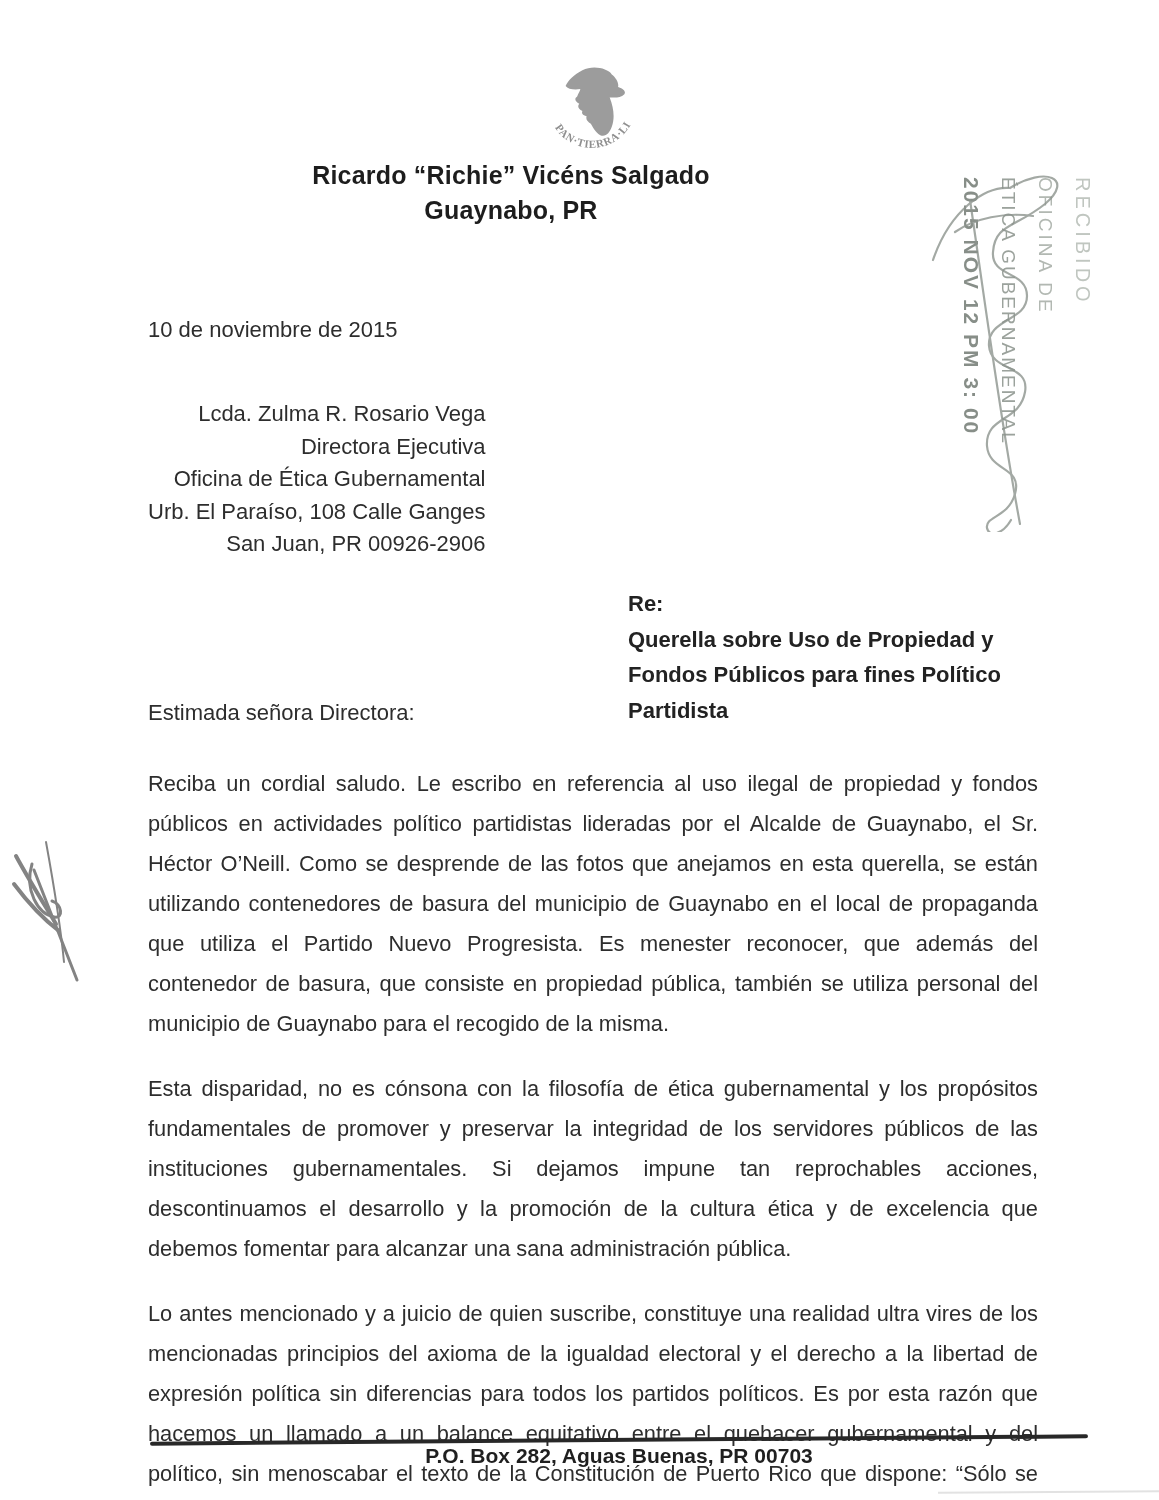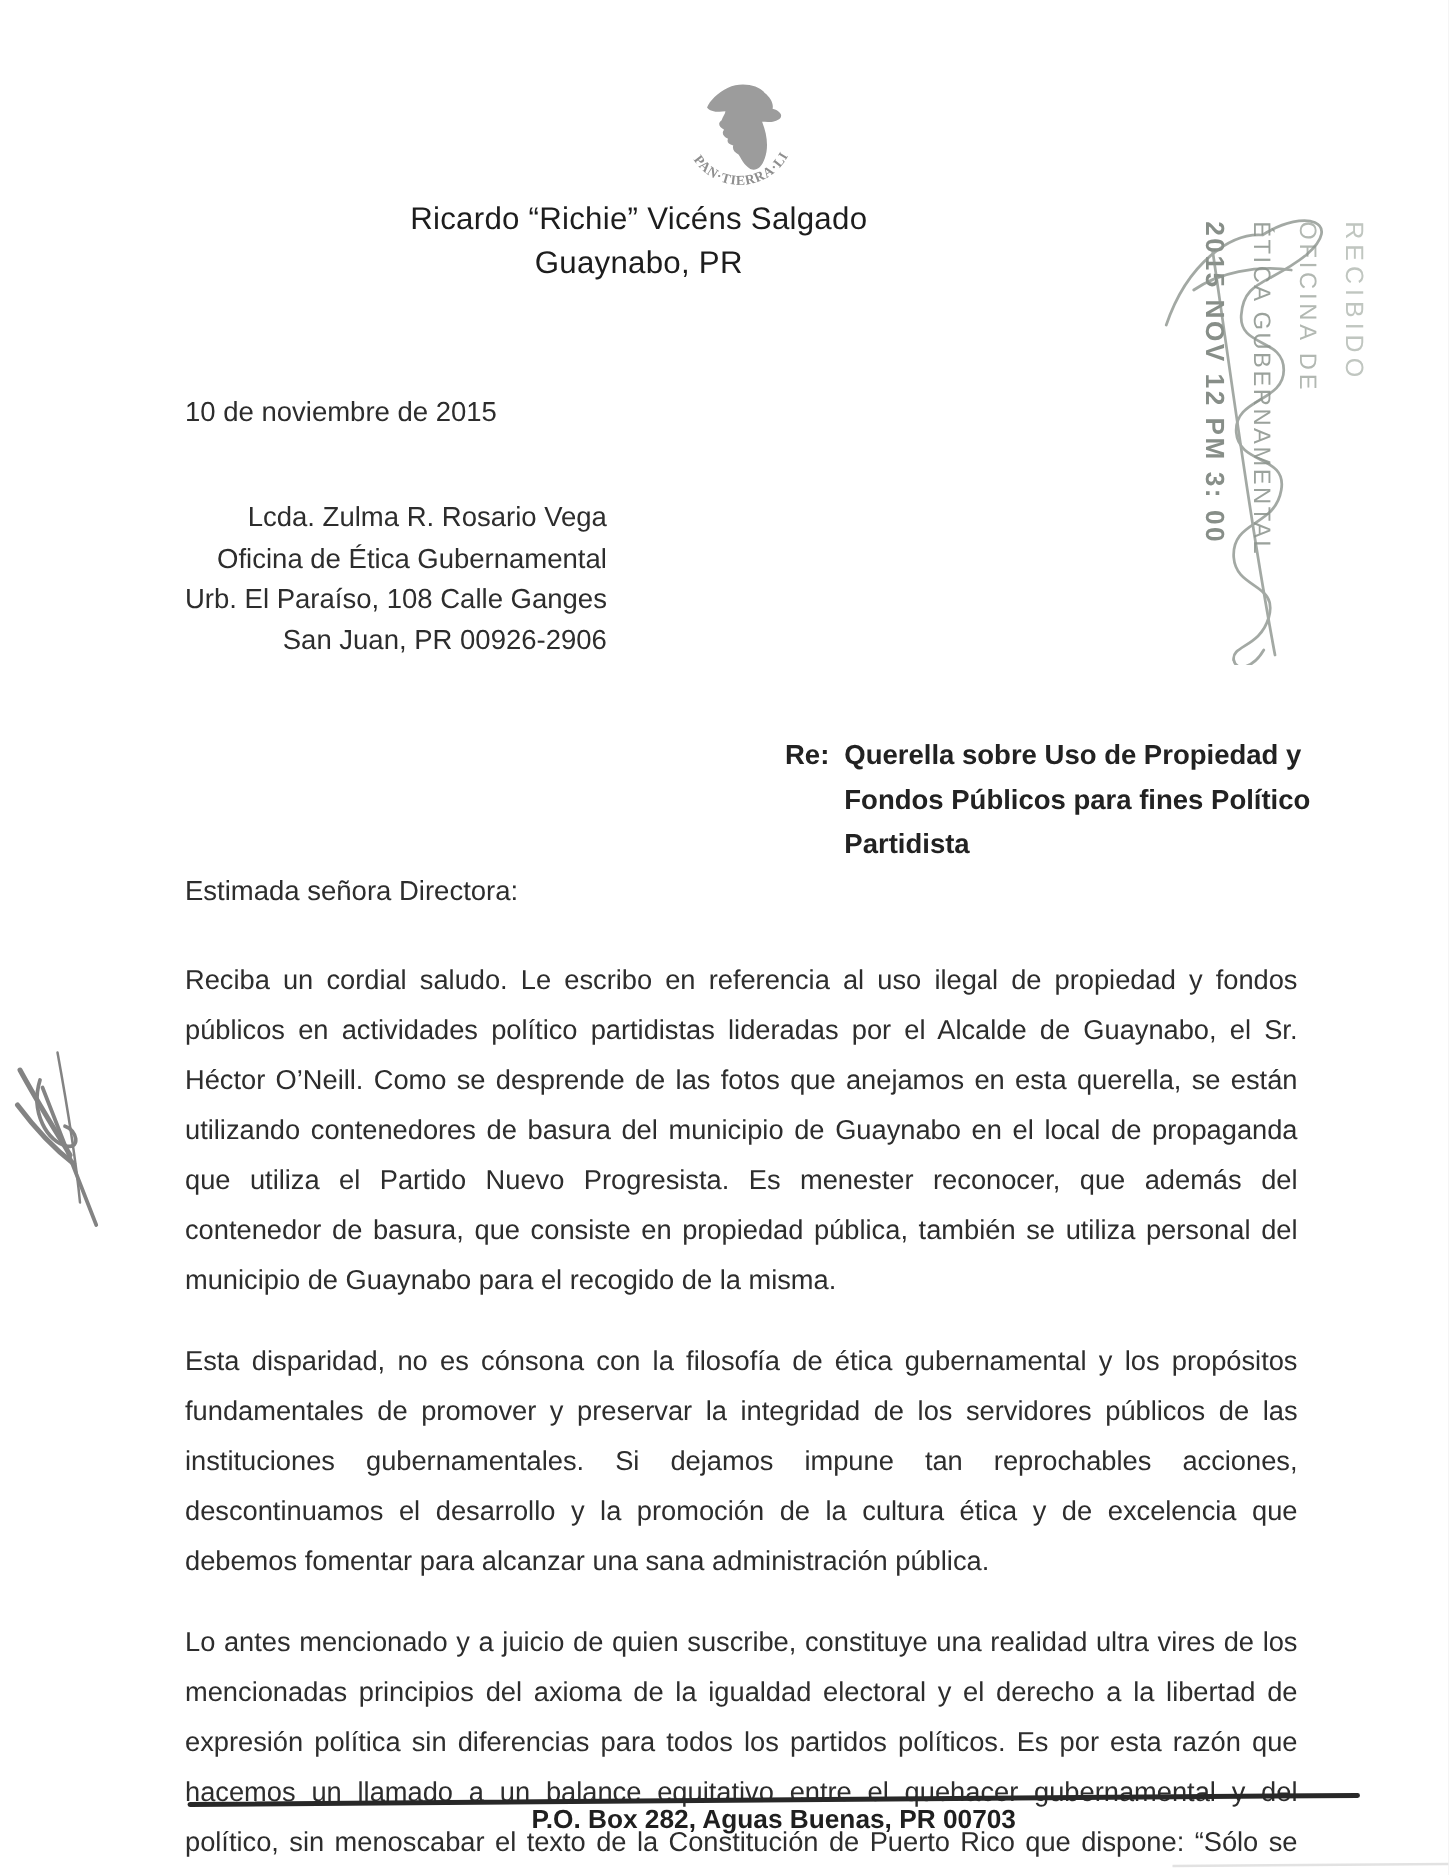--- a/index.html
+++ b/index.html
@@ -25,7 +25,7 @@
     left: 0; top: 158px;
     width: 1022px;
     text-align: center;
-    font-weight: normal;
+    font-weight: bold;
     font-size: 25px;
     line-height: 34.5px;
     color: #1d1d1d;

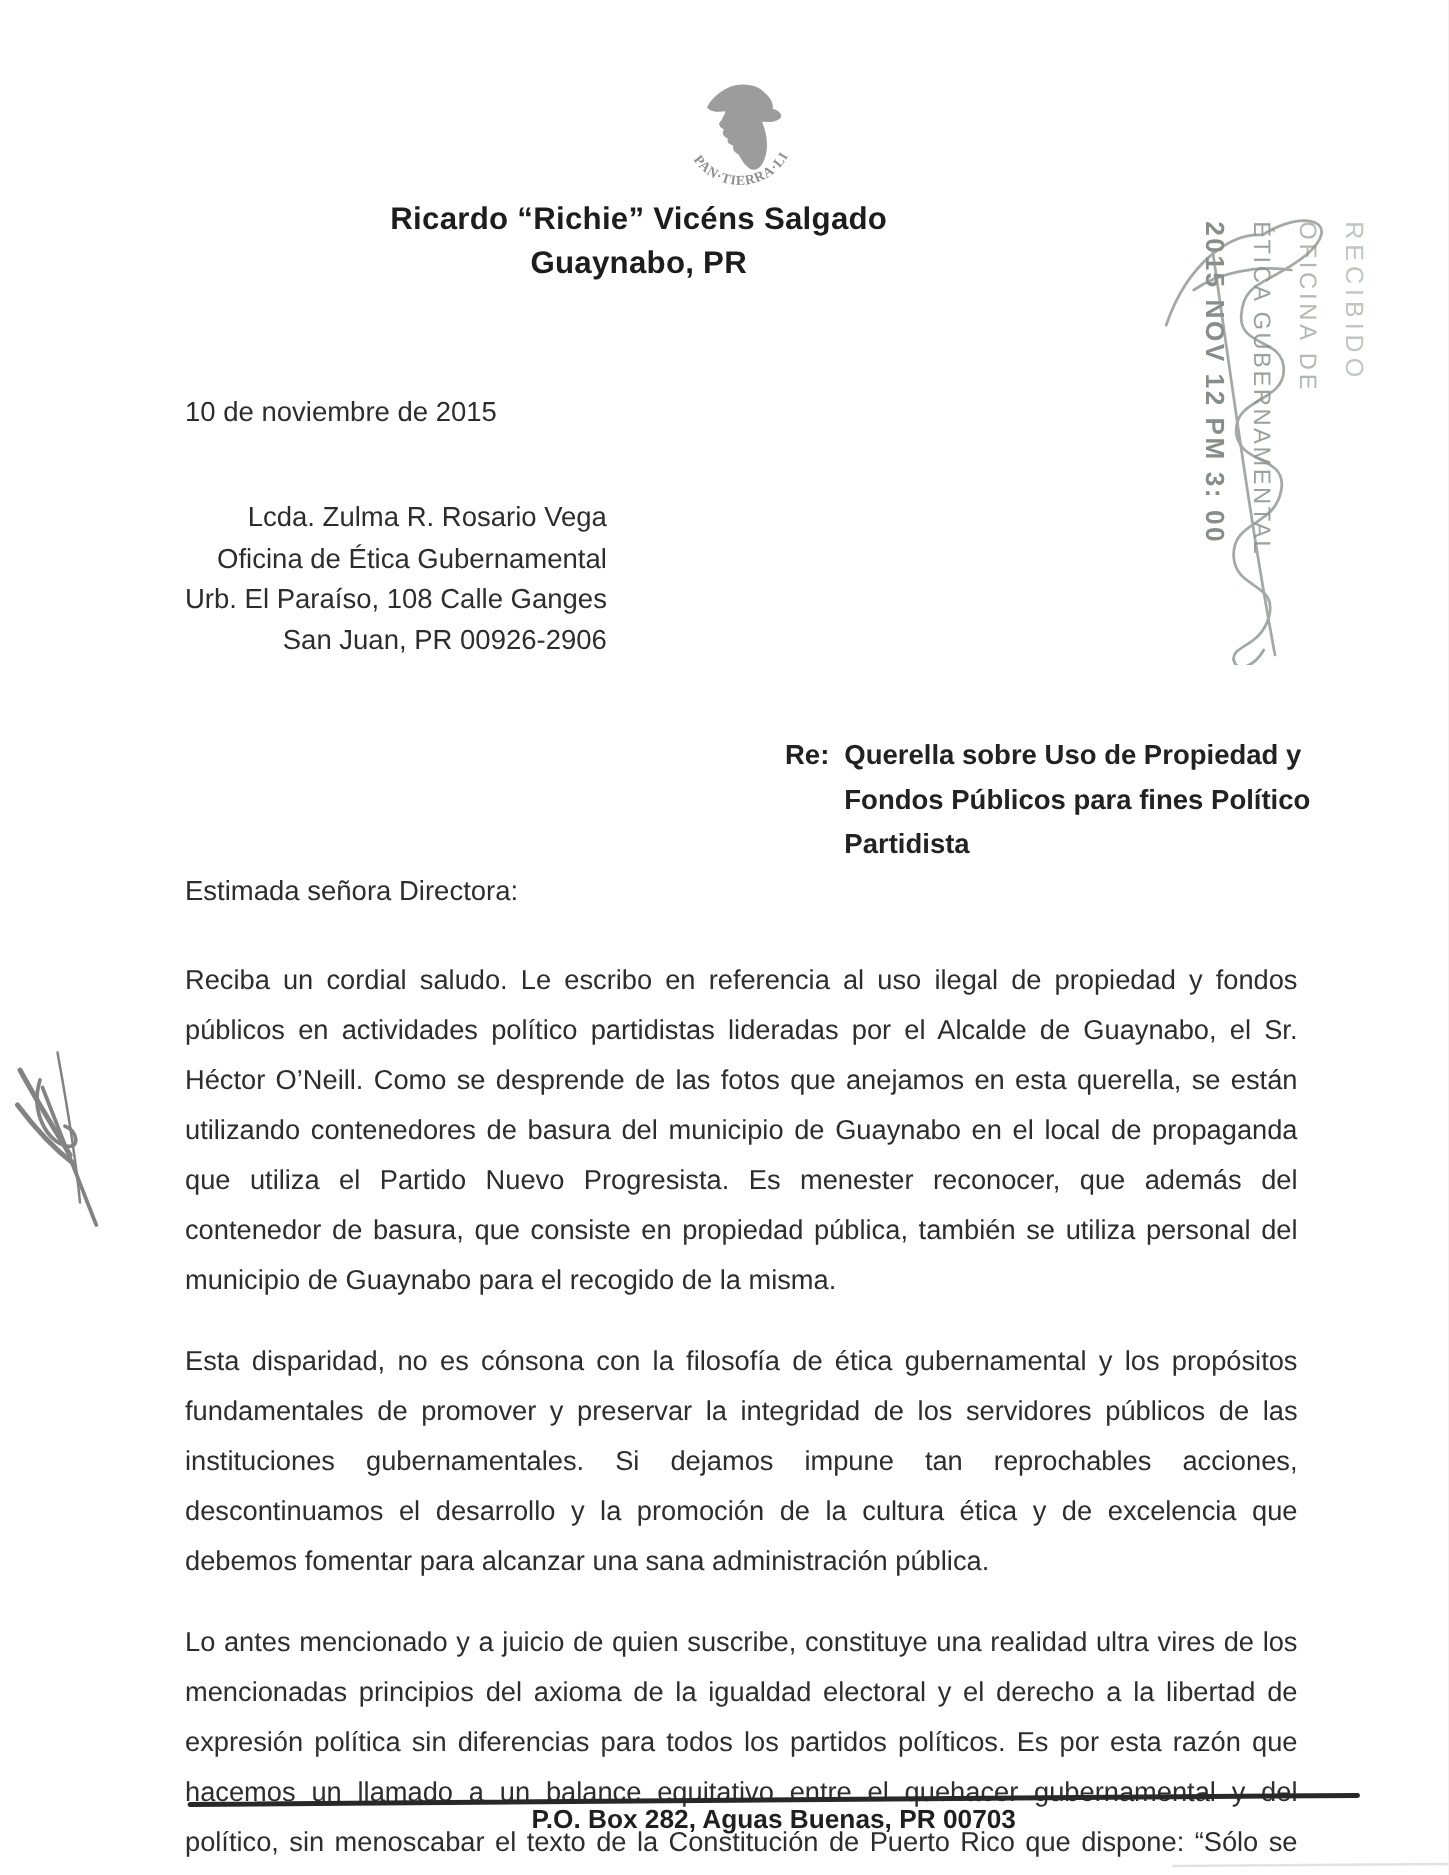--- a/index.html
+++ b/index.html
@@ -189,6 +189,7 @@
 
   <div class="recipient">
     <div>Lcda. Zulma R. Rosario Vega</div>
+    <div>Directora Ejecutiva</div>
     <div>Oficina de Ética Gubernamental</div>
     <div>Urb. El Paraíso, 108 Calle Ganges</div>
     <div>San Juan, PR 00926-2906</div>

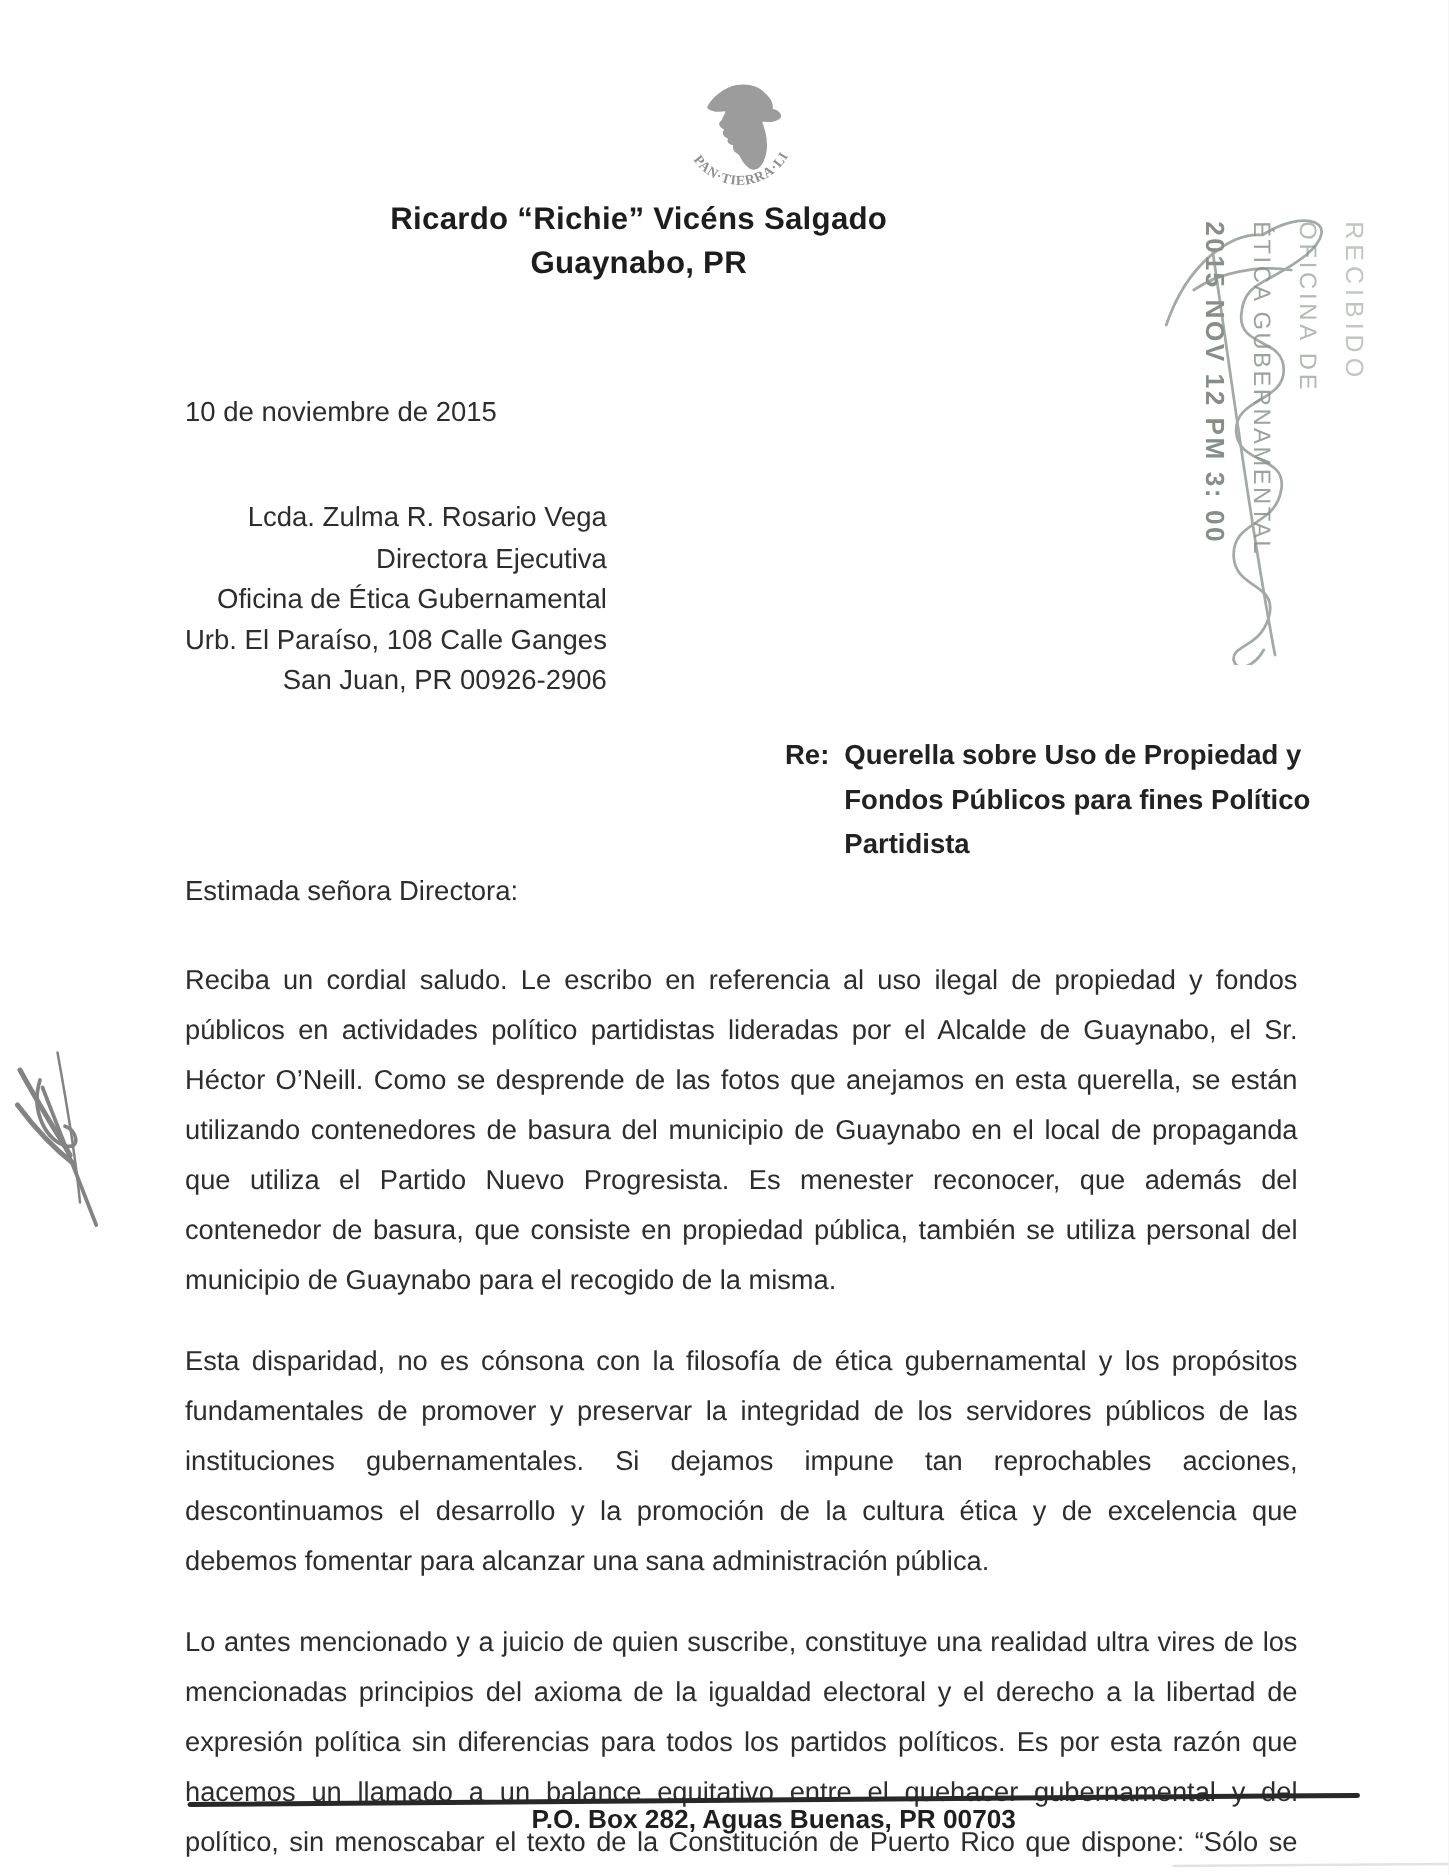--- a/index.html
+++ b/index.html
@@ -84,6 +84,7 @@
     font-size: 22px;
     line-height: 35.5px;
     color: #222;
+    flex-direction: column;
   }
   .subject .subject-label { margin-right: 12px; }
   .body-text {

